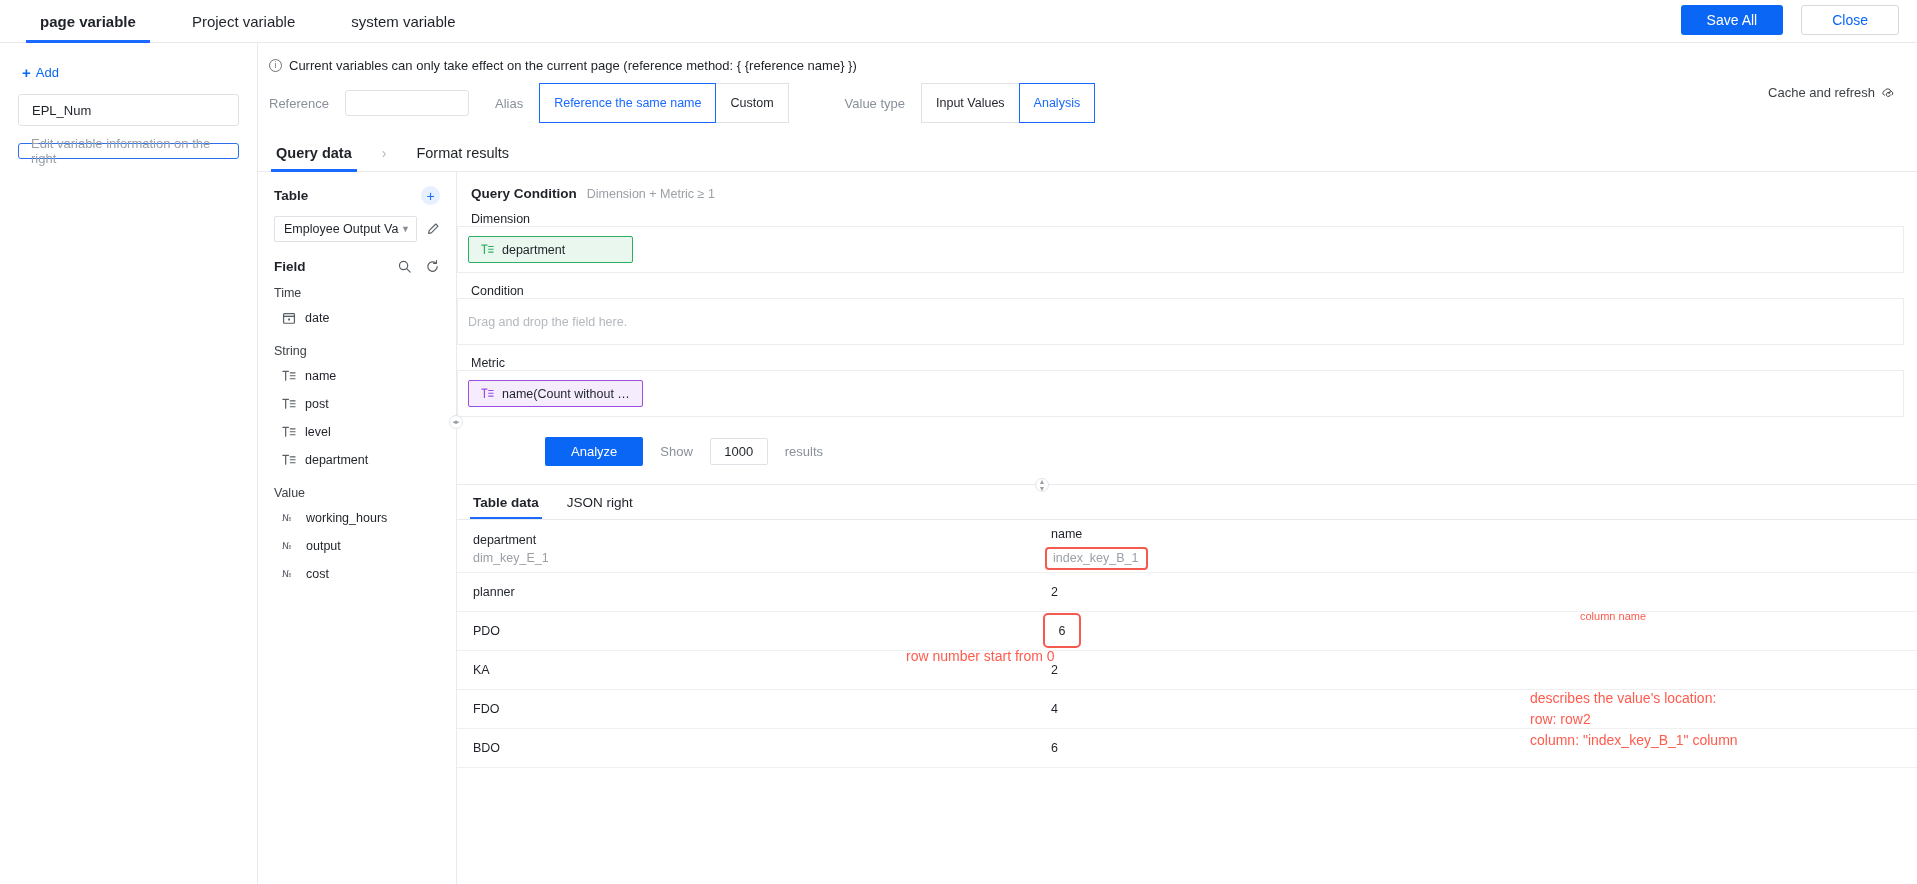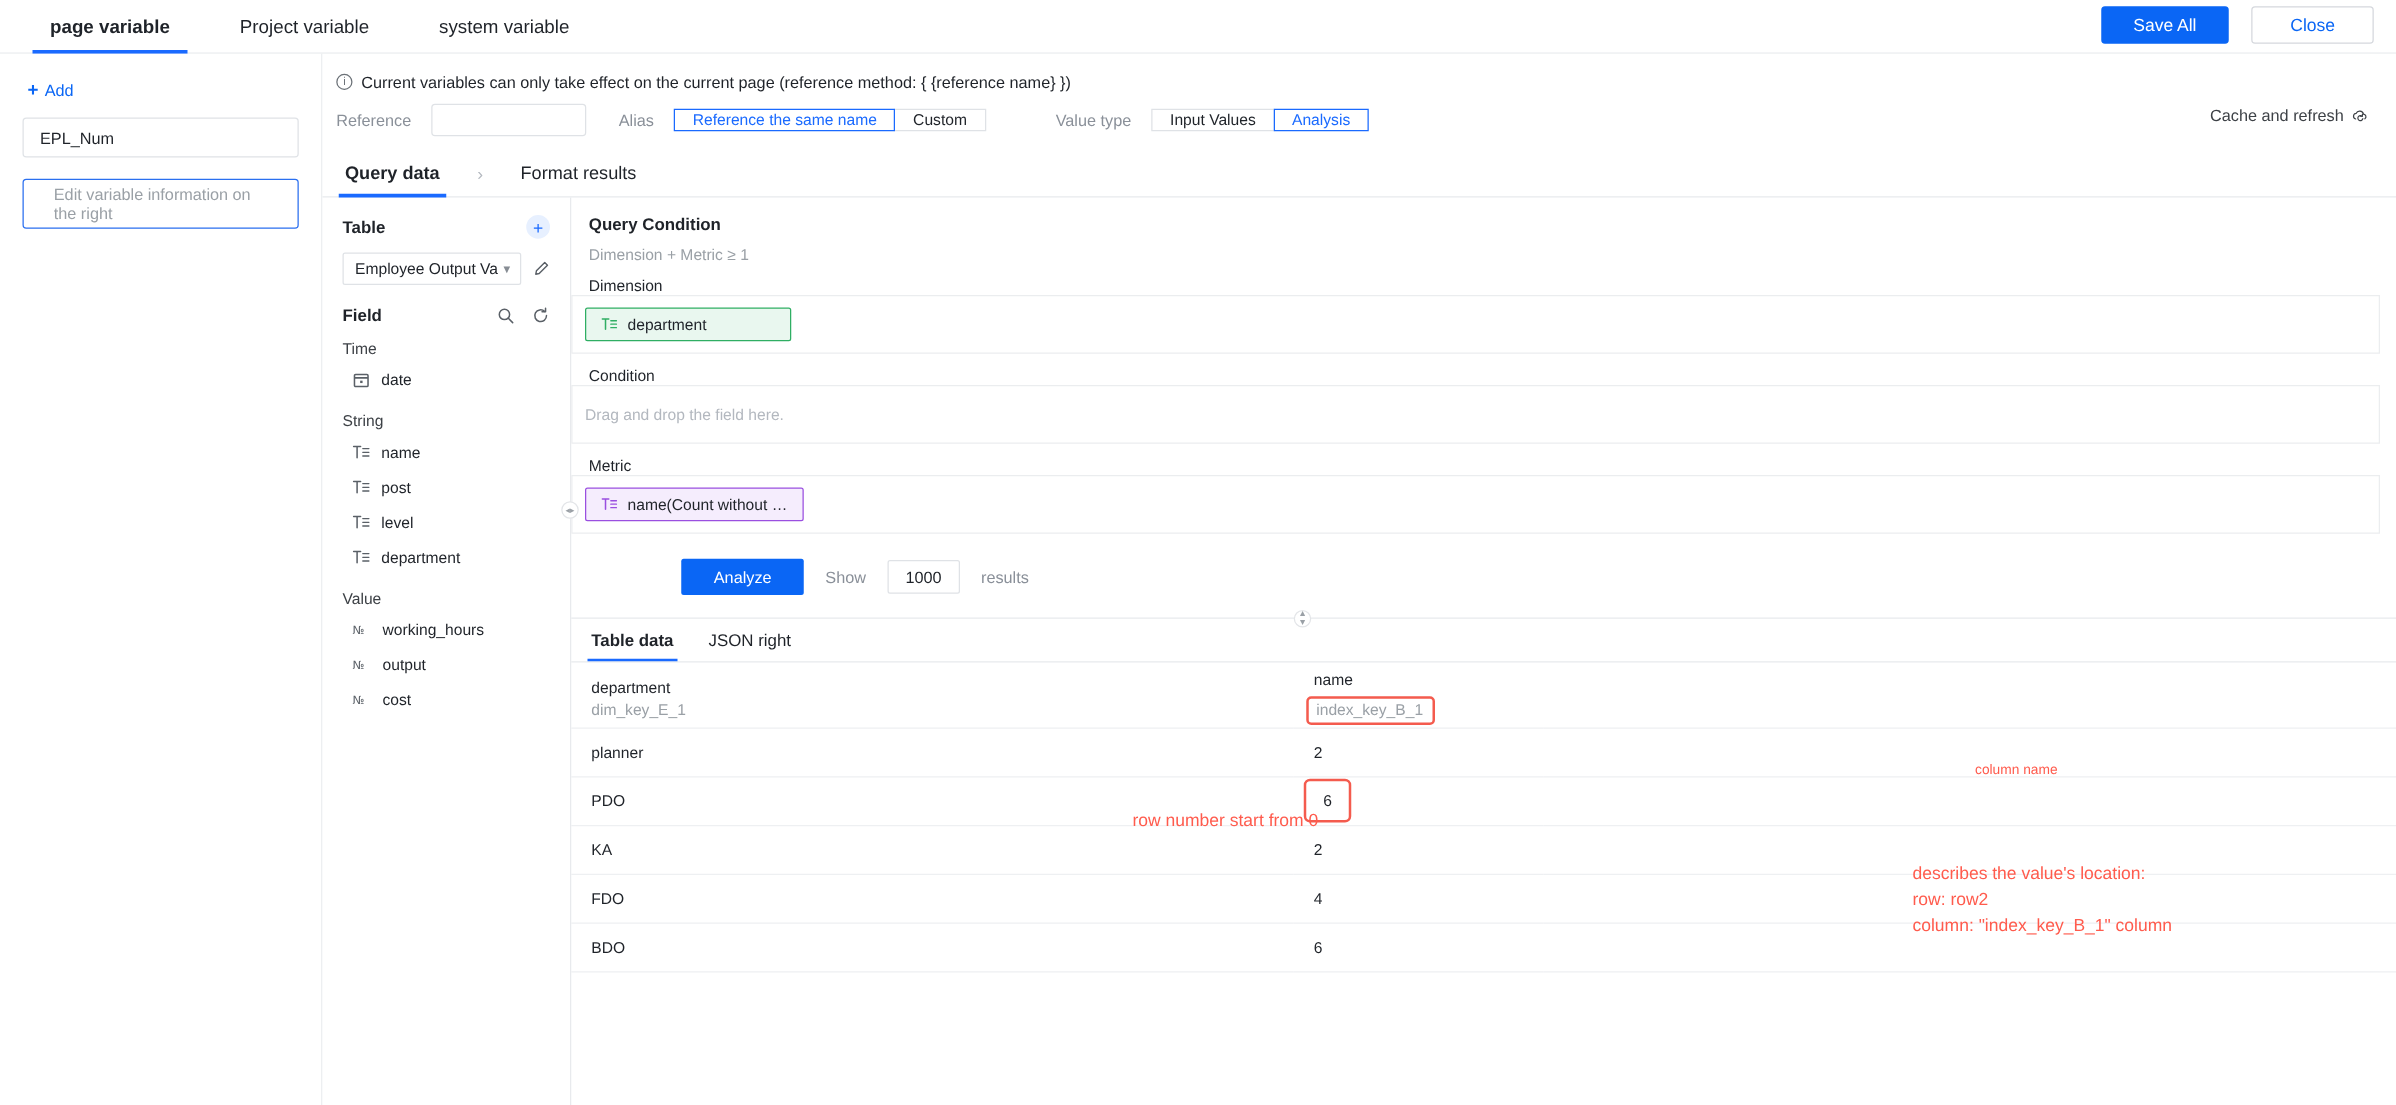--- a/index.html
+++ b/index.html
@@ -96,7 +96,7 @@
   }
   .seg { display: flex; margin-left: 16px; }
   .seg-btn {
-    height: 18px; border: 1px solid #dfe2e6; background: #fff;
+    height: 40px; border: 1px solid #dfe2e6; background: #fff;
     font-size: 12.5px; color: #1f2329; padding: 0 14px; cursor: pointer;
     display: flex; align-items: center; font-family: inherit;
     margin-left: -1px;

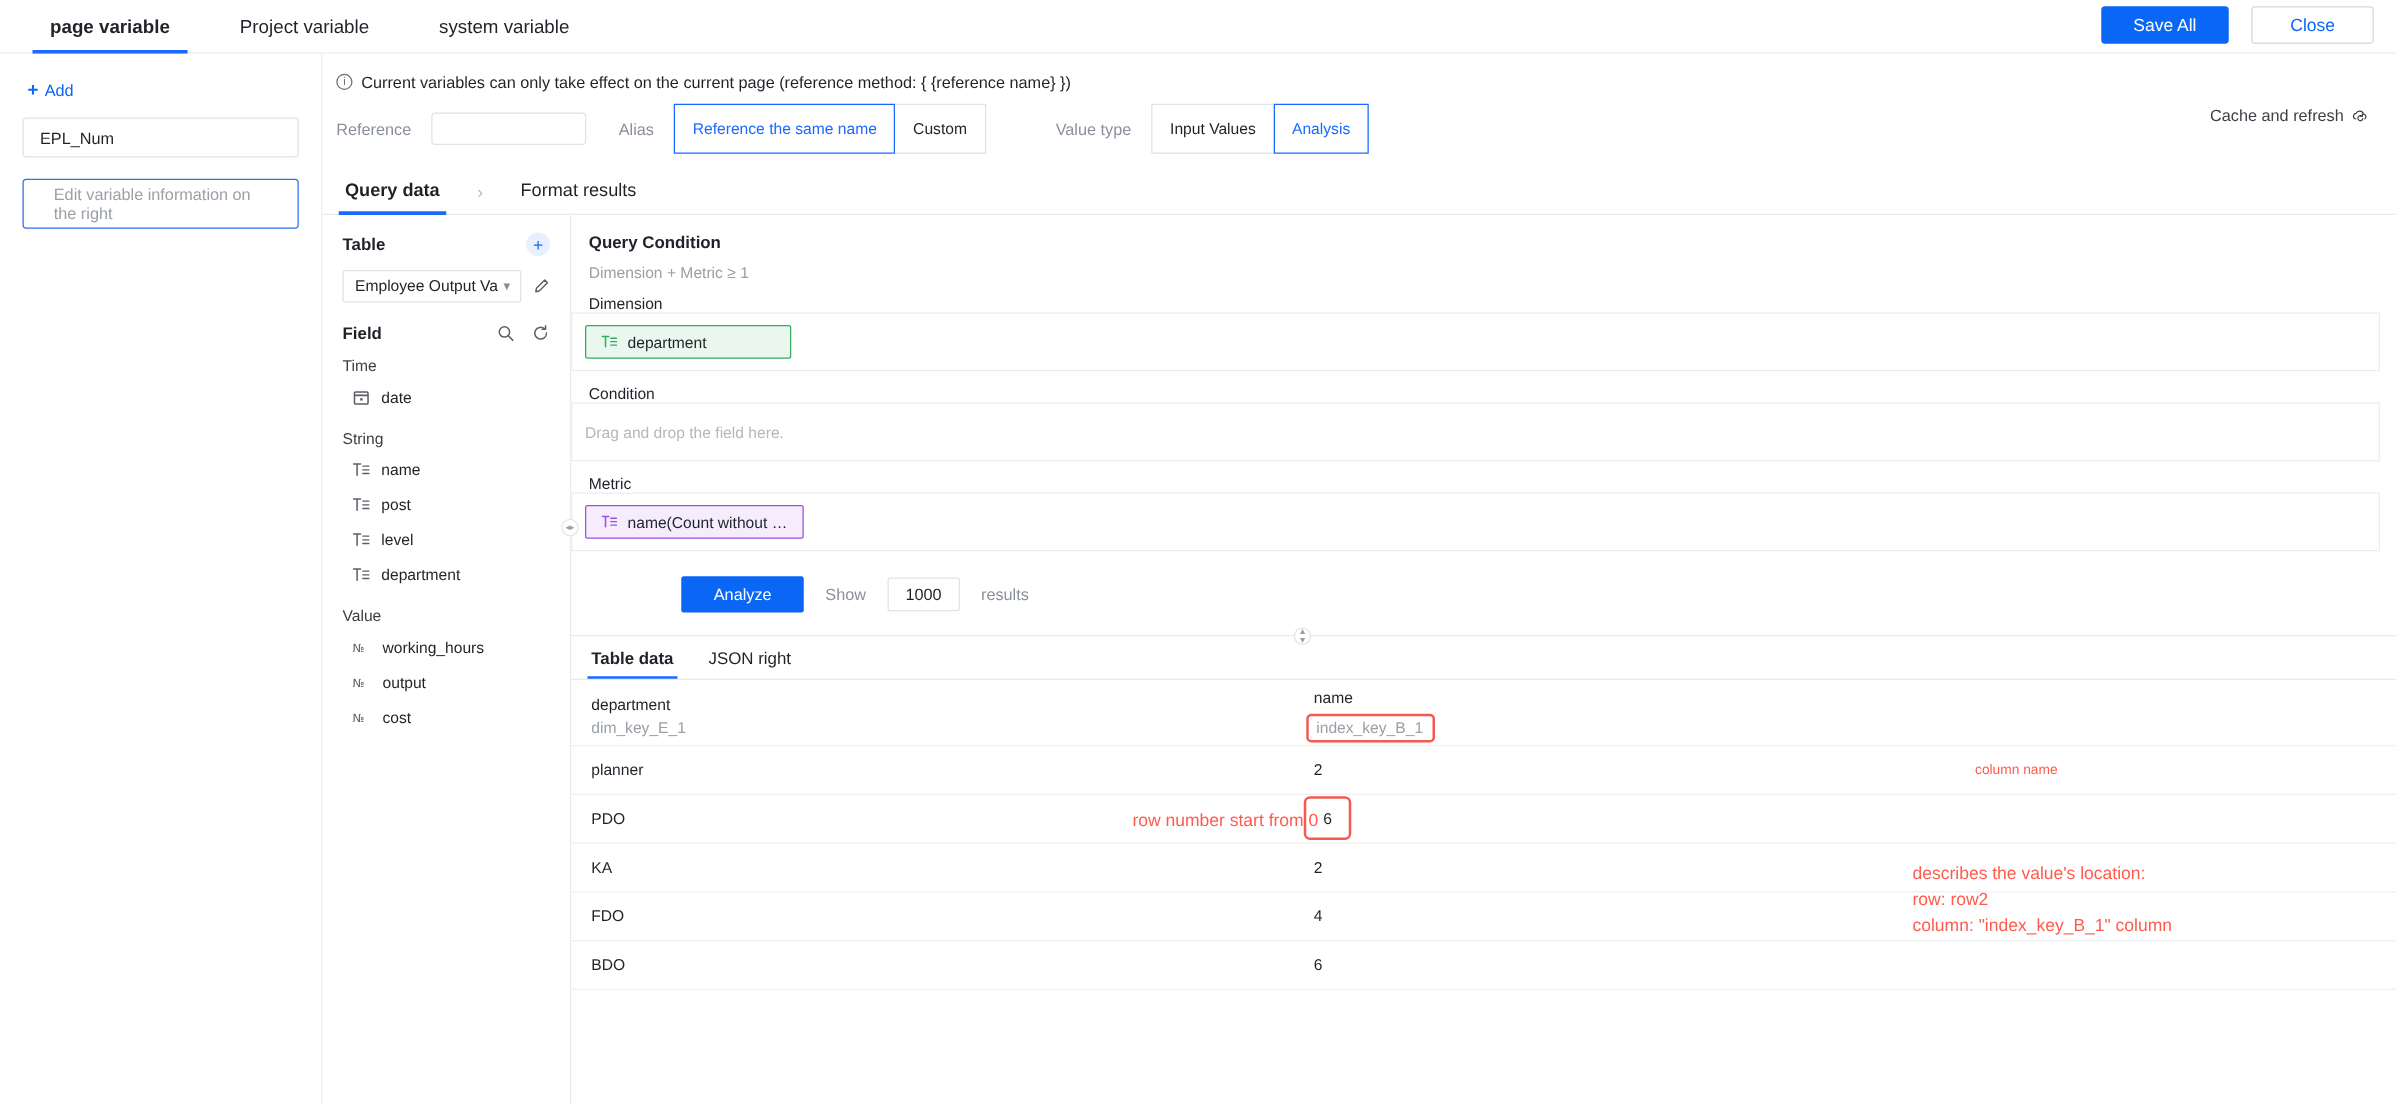--- a/index.html
+++ b/index.html
@@ -63,8 +63,8 @@
     background: #fff;
   }
   .var-hint {
-    border: 1px solid #2a6ff0; border-radius: 3px; height: 40px;
-    display: flex; align-items: center; padding: 0 24px;
+    border: 1px solid #2a6ff0; border-radius: 3px; height: 16px;
+    display: flex; align-items: center; padding: 0 12px;
     font-size: 13px; color: #9aa0a6; background: #fff; cursor: text;
   }
 

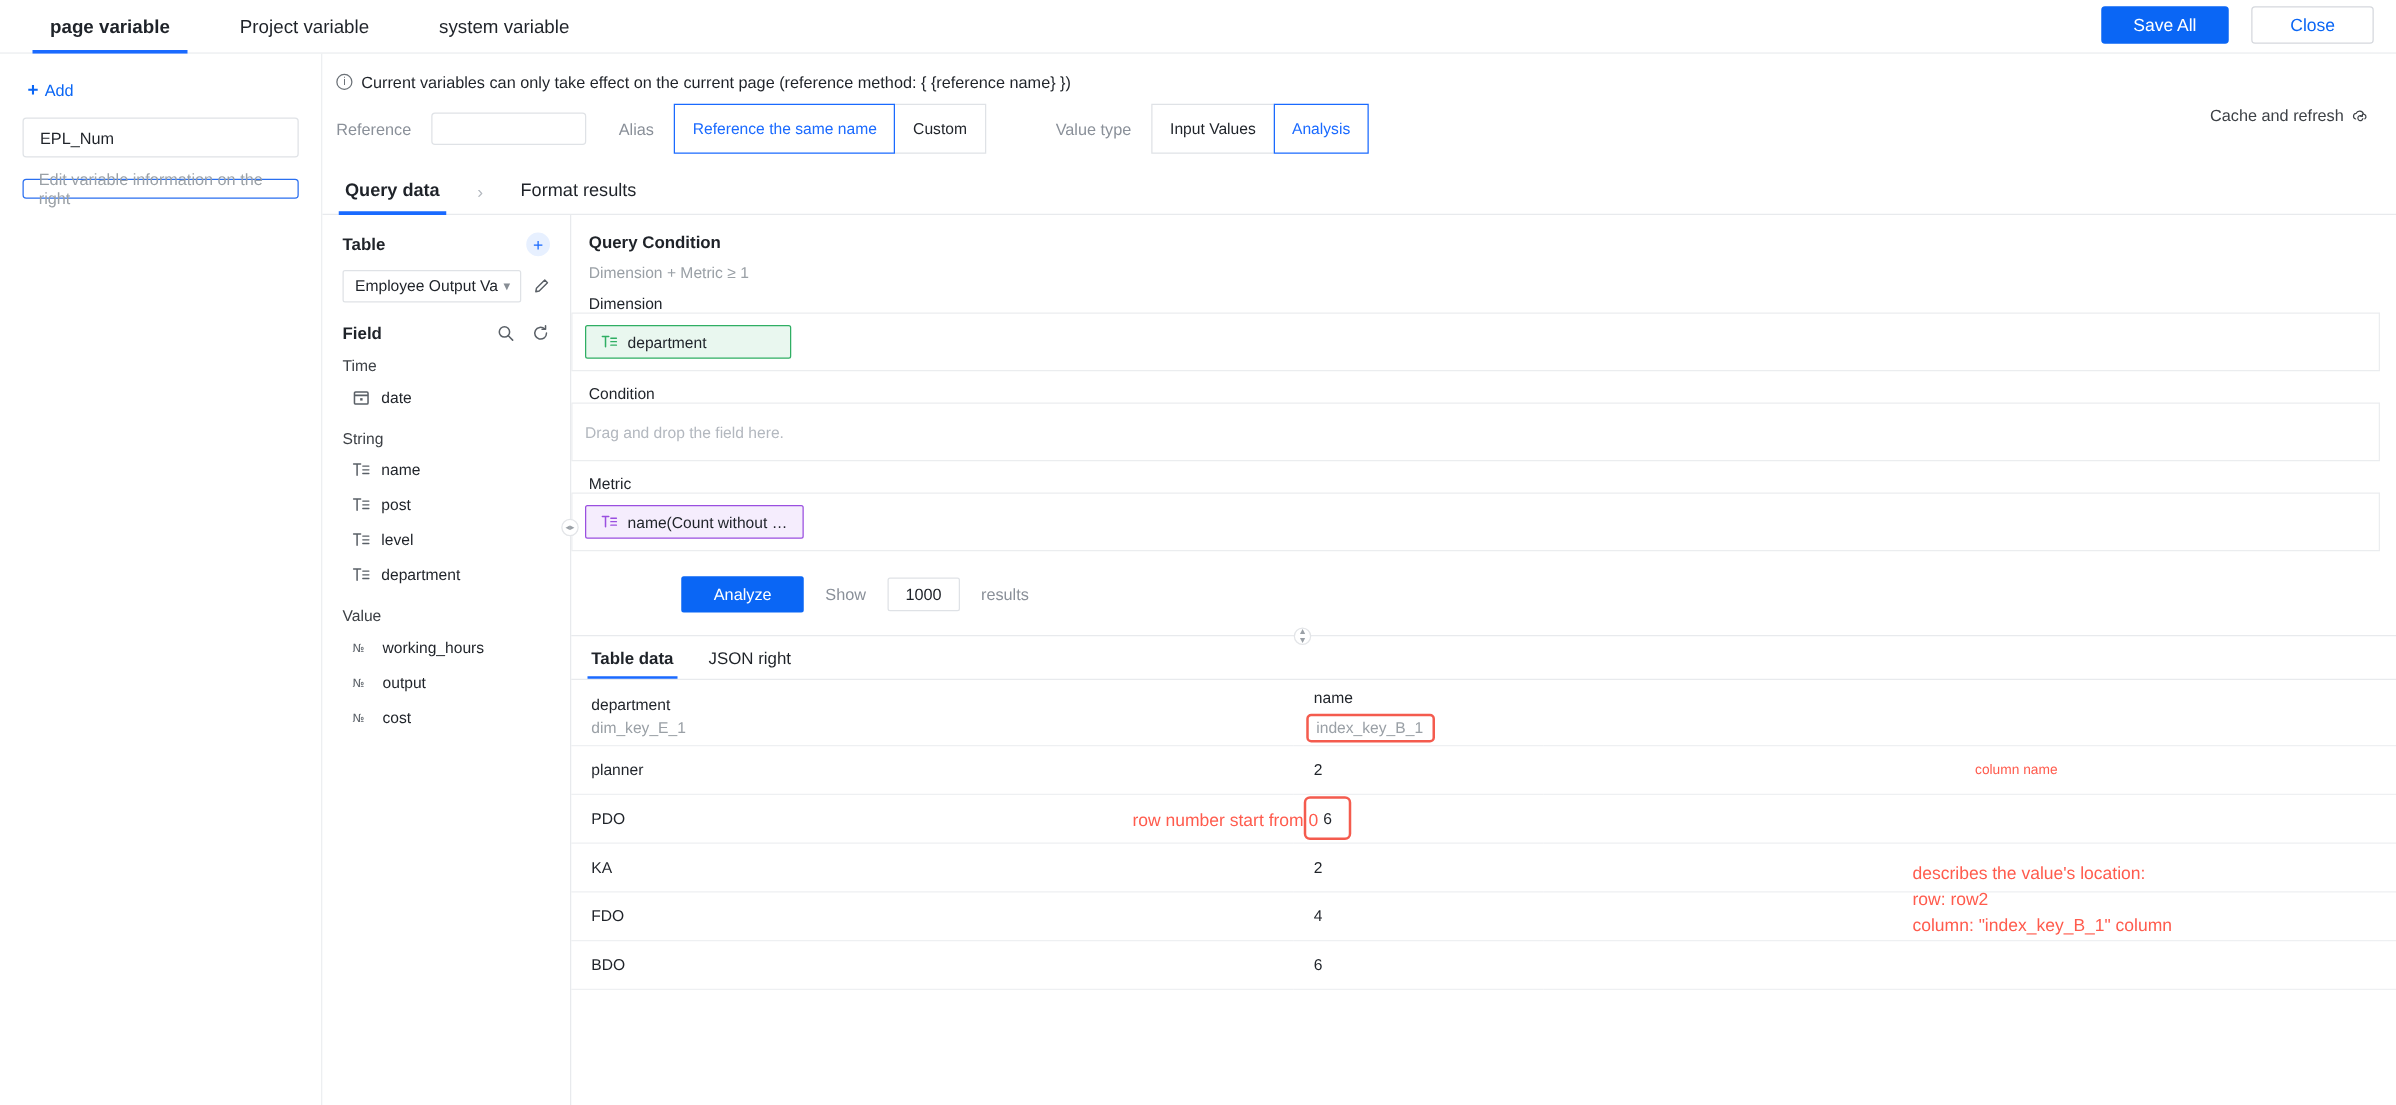--- a/index.html
+++ b/index.html
@@ -171,7 +171,7 @@
 
   
   .querypanel { flex: 1; padding: 14px 0 0 0; position: relative; min-width: 0; }
-  .qc-head { padding-left: 14px; display: flex; align-items: flex-start; gap: 10px; flex-direction: column; }
+  .qc-head { padding-left: 14px; display: flex; align-items: center; gap: 10px; }
   .qc-title { font-size: 13.5px; font-weight: bold; }
   .qc-sub { font-size: 12.5px; color: #9aa0a6; }
   .qrow { display: flex; align-items: stretch; margin-top: 11px; flex-direction: column; }

